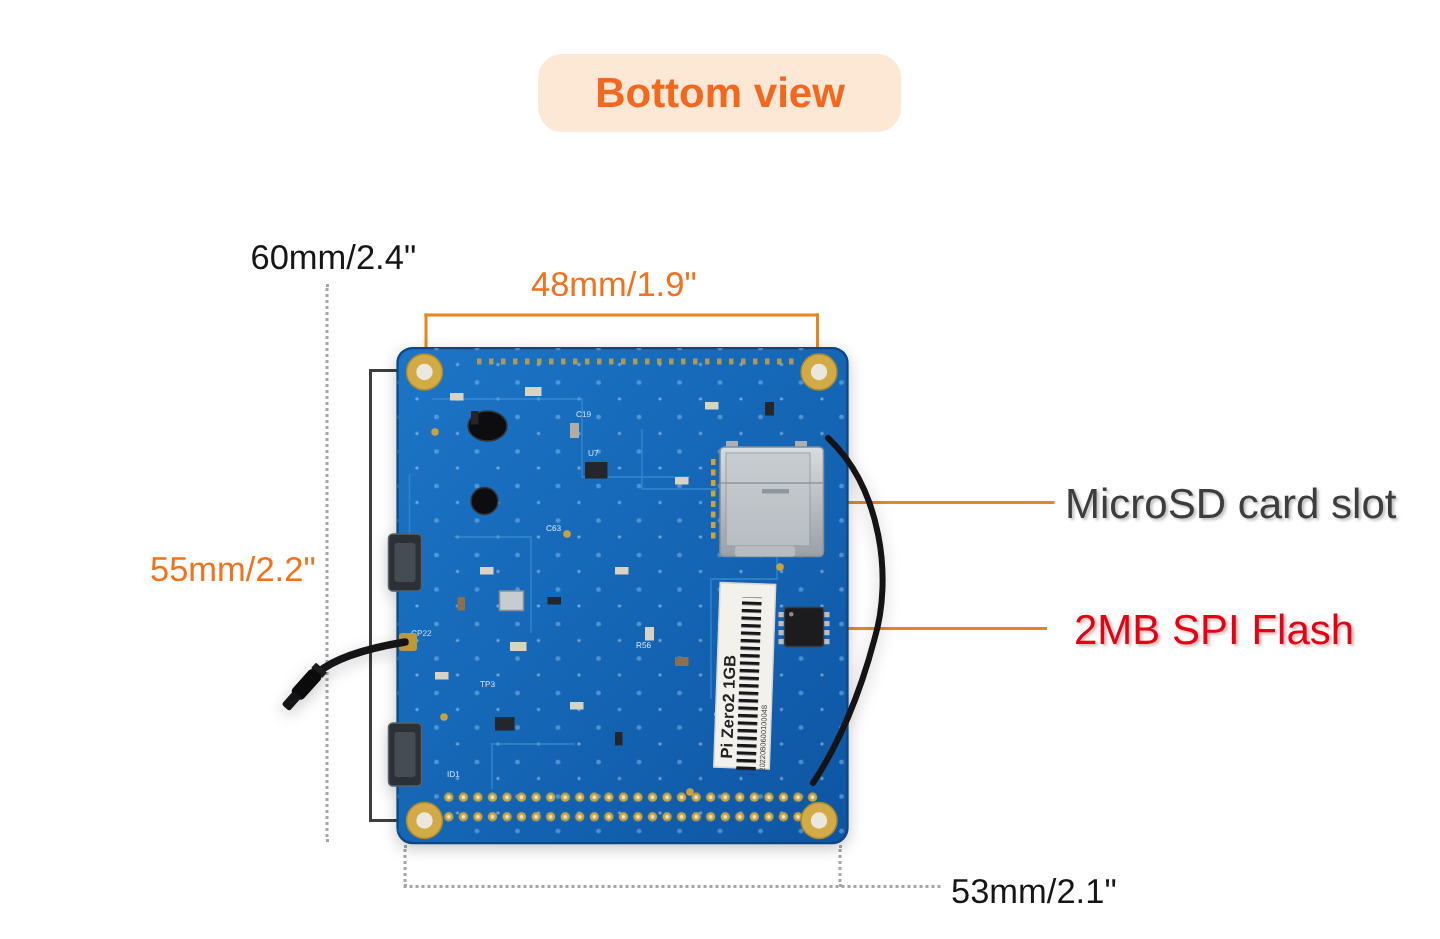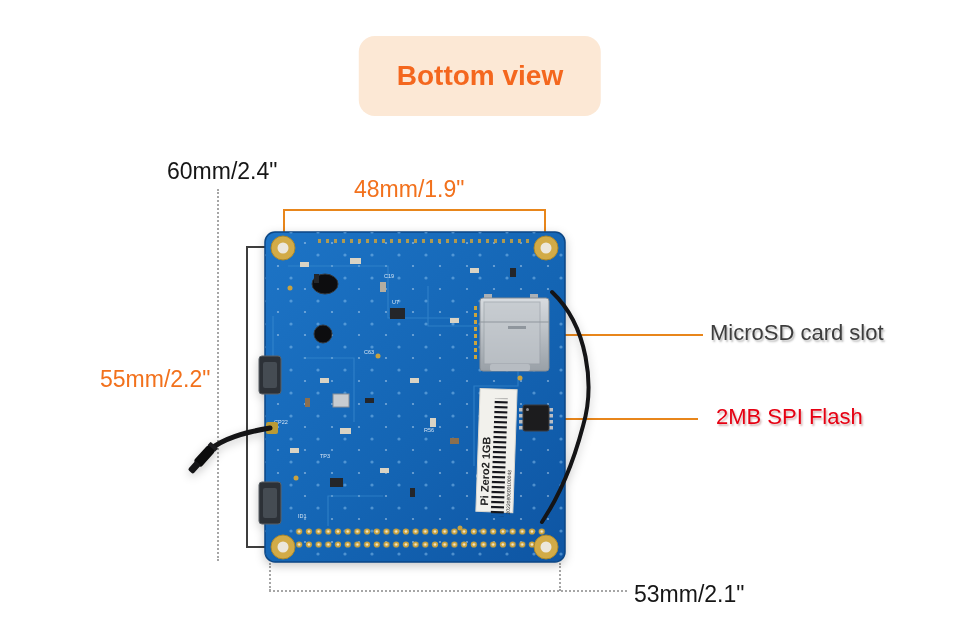--- a/index.html
+++ b/index.html
@@ -10,7 +10,7 @@
   .title-pill{
     position:absolute;left:480px;top:36px;transform:translateX(-50%);
     background:#fce8d5;color:#f4671e;font-size:28px;font-weight:bold;
-    padding:24px 38px;border-radius:16px;white-space:nowrap;
+    padding:10px 38px;border-radius:16px;white-space:nowrap;
   }
   .dim-label{position:absolute;font-size:23px;color:#161616;white-space:nowrap;}
   .dim-label.orange{color:#f2711c;}

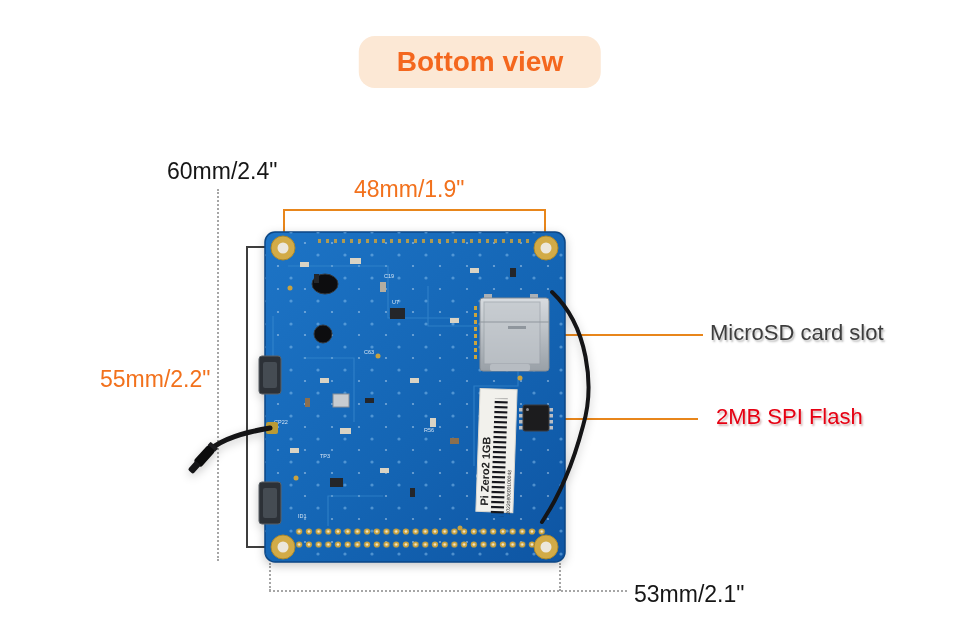--- a/index.html
+++ b/index.html
@@ -14,7 +14,7 @@
   }
   .dim-label{position:absolute;font-size:23px;color:#161616;white-space:nowrap;}
   .dim-label.orange{color:#f2711c;}
-  .callout-label{position:absolute;font-size:22px;white-space:nowrap;
+  .callout-label{position:absolute;font-size:28px;white-space:nowrap;
     text-shadow:1.5px 1.5px 2px rgba(90,90,90,.4);}
   .callout-label.dark{color:#3d3d3d;}
   .callout-label.red{color:#e60012;text-shadow:1.5px 1.5px 2px rgba(130,40,40,.35);}

